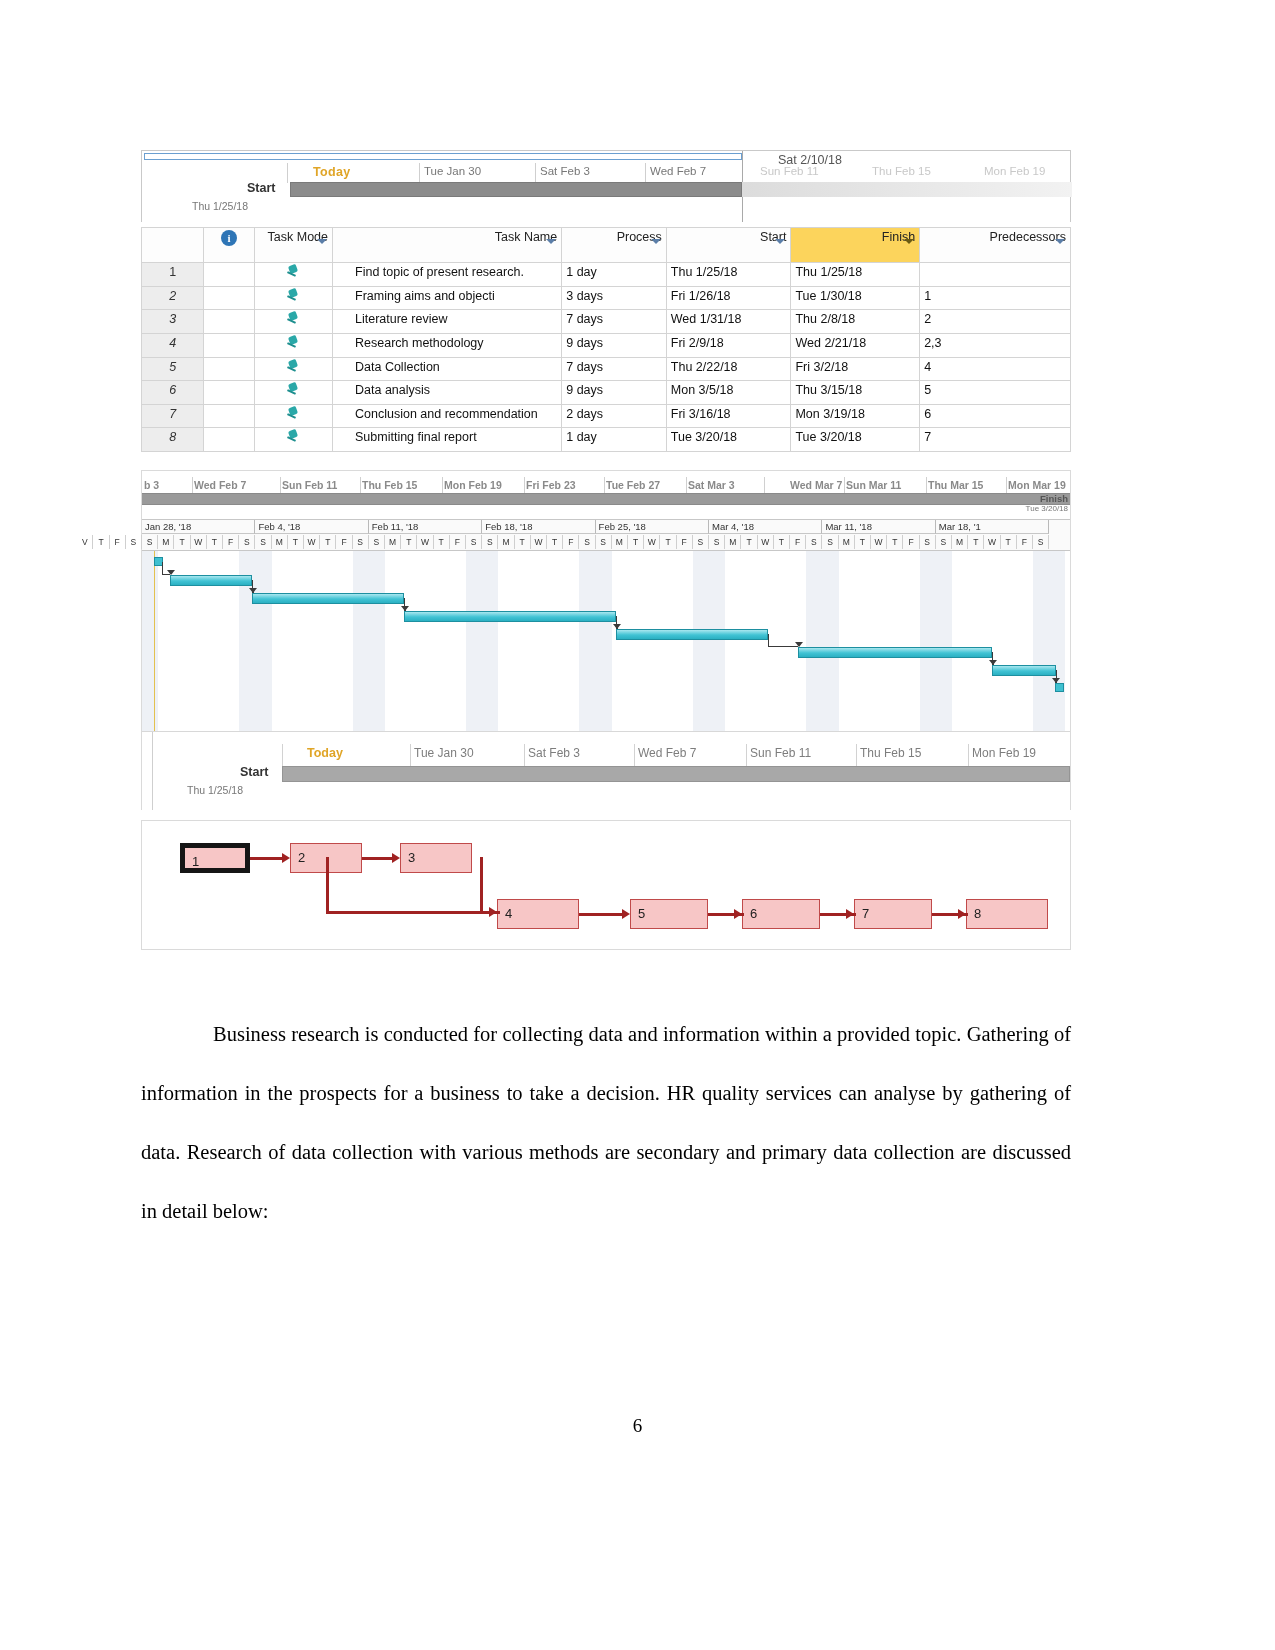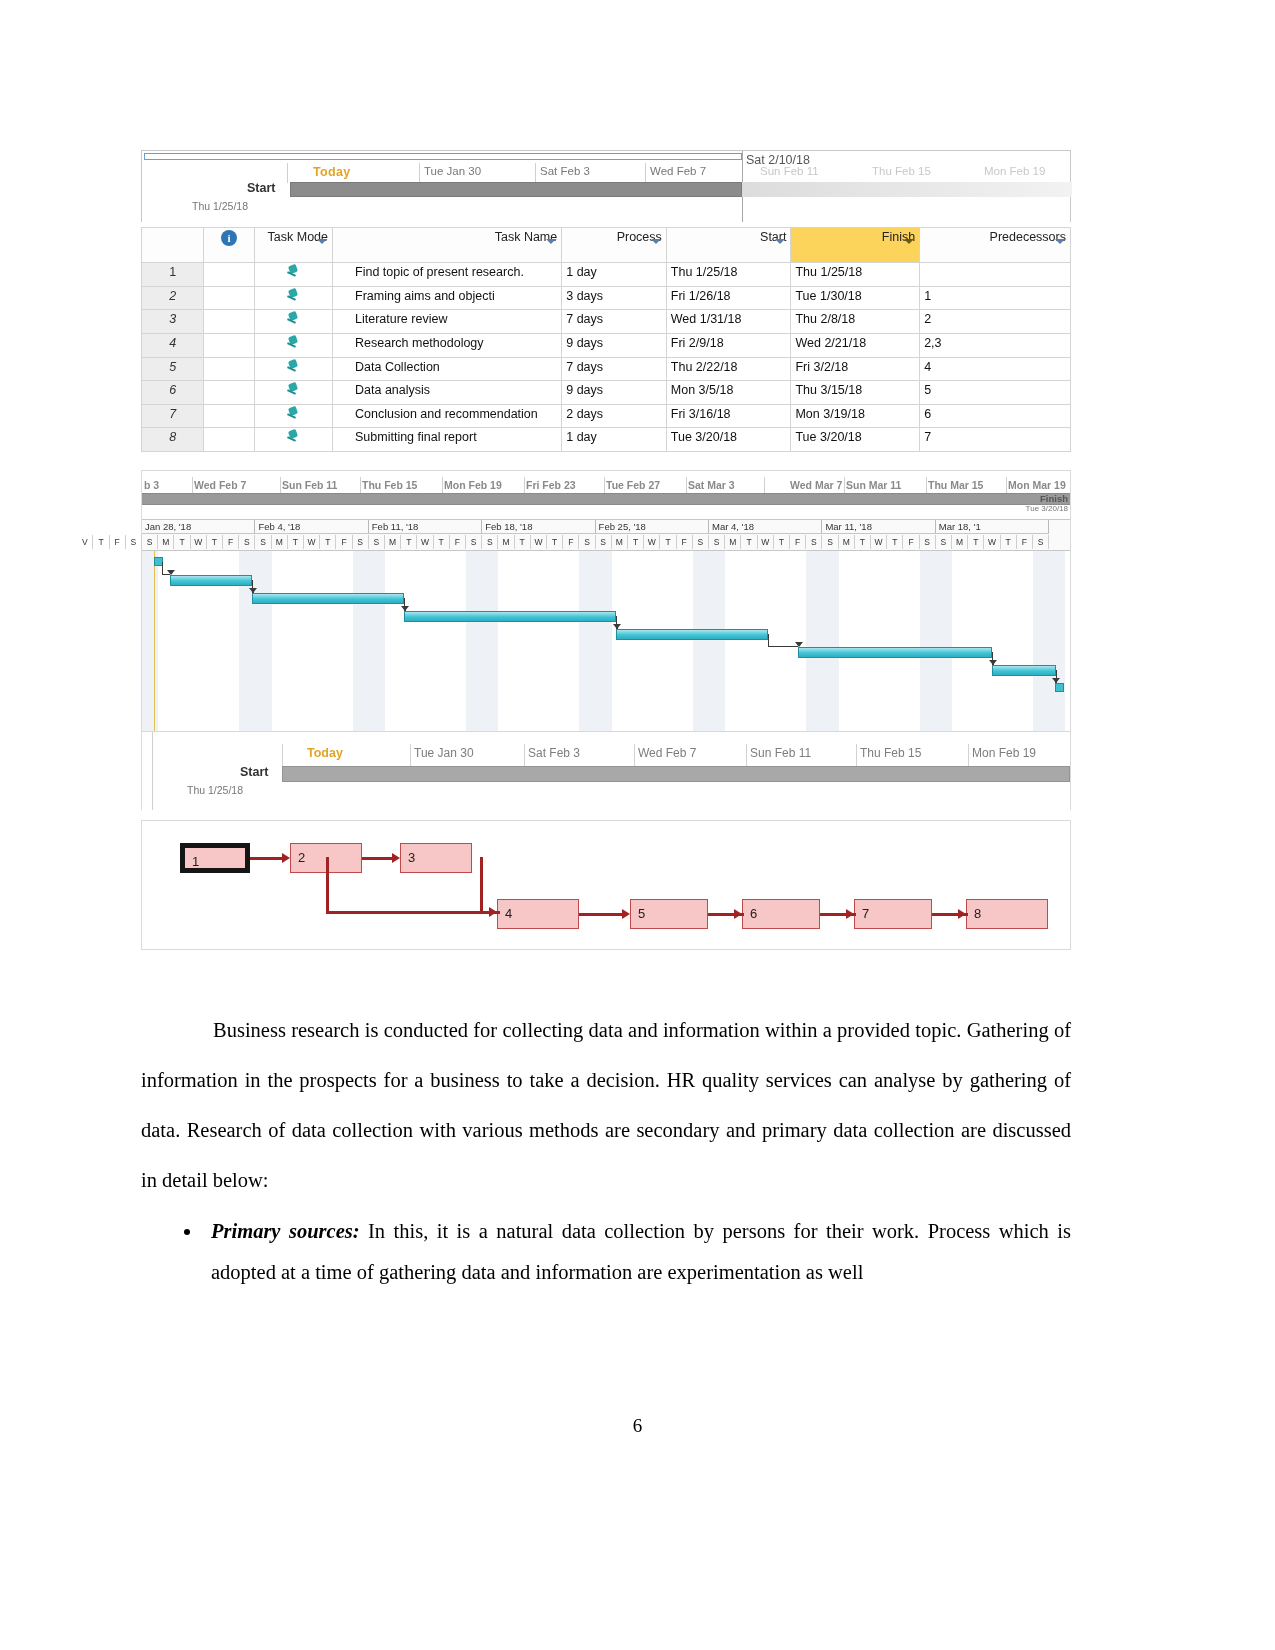--- a/index.html
+++ b/index.html
@@ -22,7 +22,7 @@
   .tl-startdate{position:absolute;left:50px;top:49px;font-family:"Liberation Sans",sans-serif;font-size:10.5px;color:#777;}
   .tl-bar{position:absolute;left:148px;top:31px;height:15px;width:452px;background:#8c8c8c;border:1px solid #7a7a7a;box-sizing:border-box;}
   .tl-bar-light{position:absolute;left:600px;top:31px;height:15px;width:330px;background:linear-gradient(to right,#dcdcdc,#f2f2f2);}
-  .tl-sat{position:absolute;left:604px;top:2px;font-family:"Liberation Sans",sans-serif;font-size:12.5px;color:#555;}
+  .tl-sat{position:absolute;left:636px;top:2px;font-family:"Liberation Sans",sans-serif;font-size:12.5px;color:#555;}
   .tl-divider-v{position:absolute;left:600px;top:0;bottom:0;width:1px;background:#a9a9a9;}
 
   

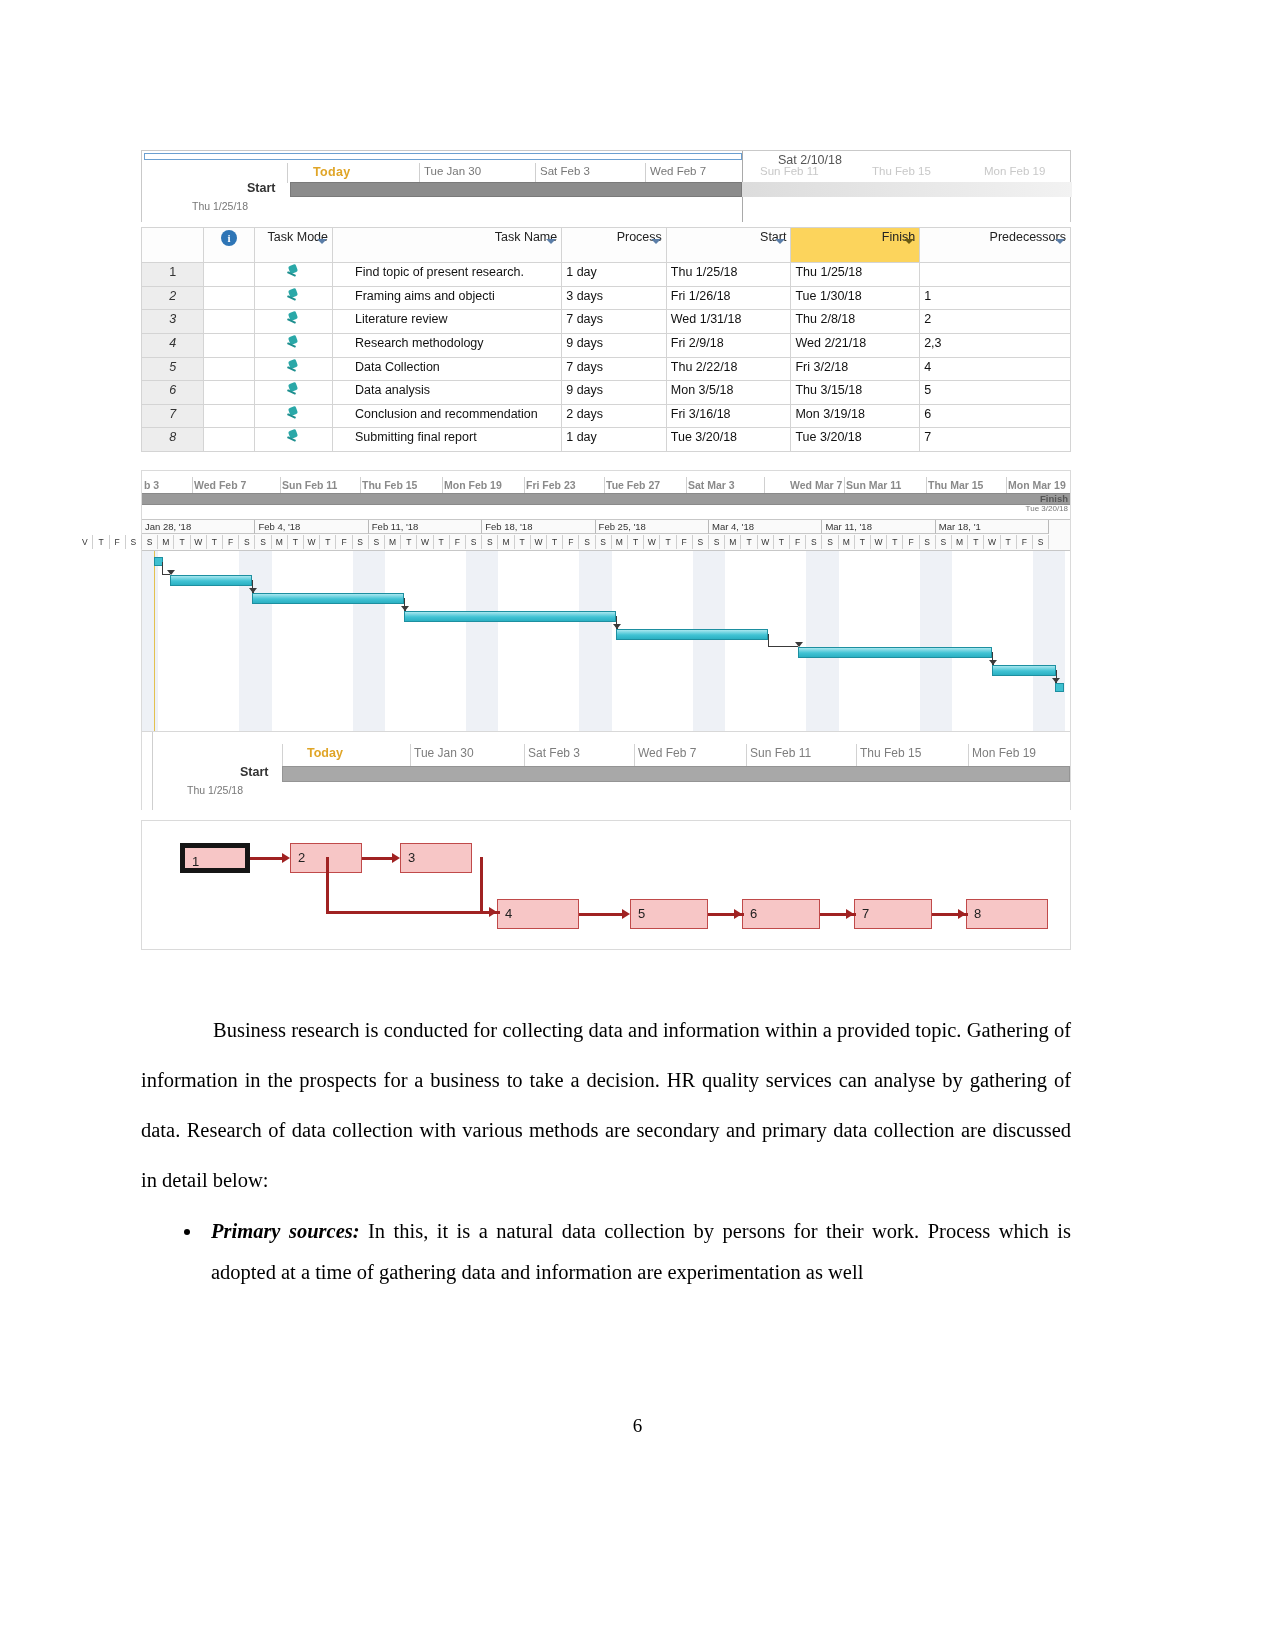--- a/index.html
+++ b/index.html
@@ -94,7 +94,7 @@
   .doc{position:absolute;left:141px;top:1005px;width:930px;}
   h1.task{font-family:"Liberation Serif",serif;font-size:26px;font-weight:bold;margin:0 0 32px 0;letter-spacing:.4px;}
   .p4{font-family:"Liberation Serif",serif;font-size:21px;text-decoration:underline;margin:0 0 22px 0;}
-  p.body{font-family:"Liberation Serif",serif;font-size:20.5px;line-height:50px;text-align:justify;margin:0;text-indent:72px;}
+  p.body{font-family:"Liberation Serif",serif;font-size:20.5px;line-height:59px;text-align:justify;margin:0;text-indent:72px;}
   ul.bl{margin:6px 0 0 0;padding-left:62px;}
   ul.bl li{font-family:"Liberation Serif",serif;font-size:20.5px;line-height:41px;text-align:justify;padding-left:8px;}
   ul.bl li b{font-style:italic;}

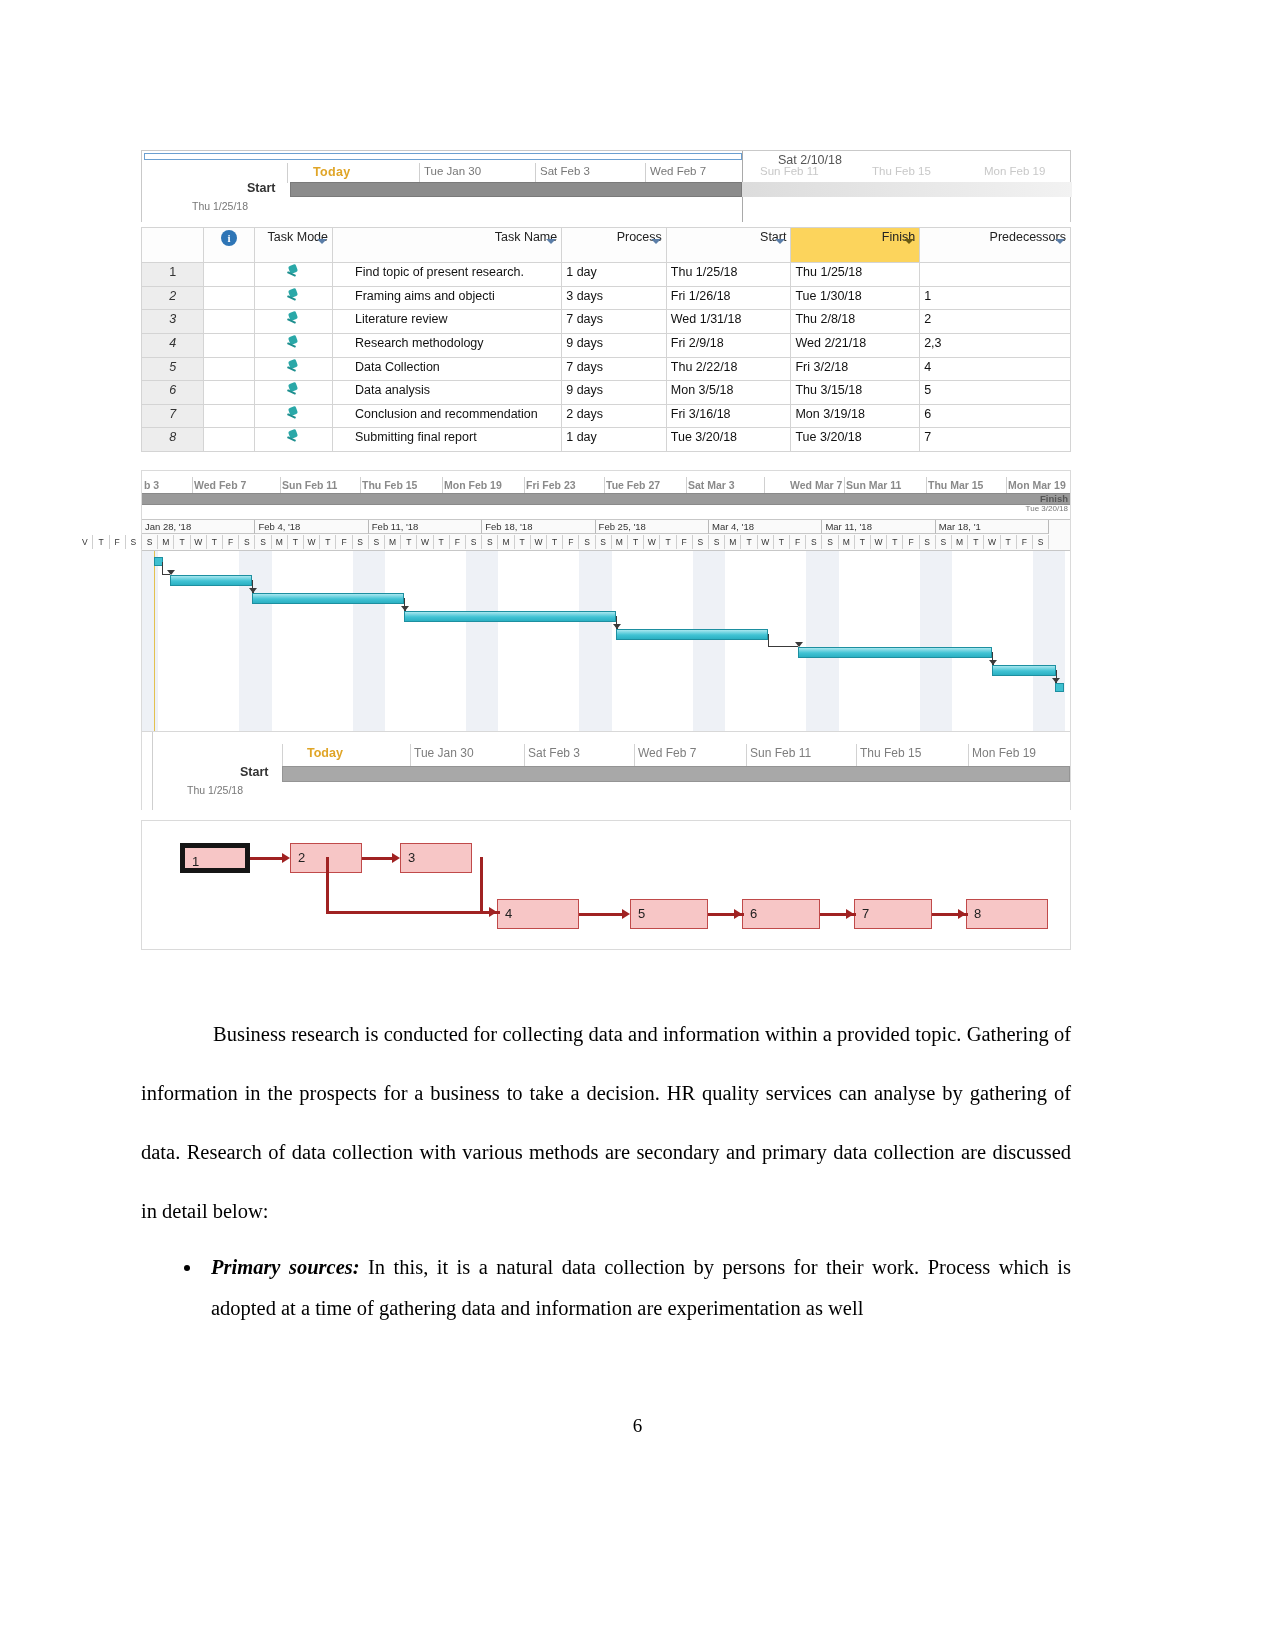--- a/index.html
+++ b/index.html
@@ -455,11 +455,6 @@
 
   <div class="doc">
     <p class="body">Business research is conducted for collecting data and information within a provided topic. Gathering of information in the prospects for a business to take a decision. HR quality services can analyse by gathering of data. Research of data collection with various methods are secondary and primary data collection are discussed in detail below:</p>
-    <ul class="bl">
-      <li>
-        <b>Primary sources:</b><span> In this, it is a natural data collection by persons for their work. Process which is adopted at a time of gathering data and information are experimentation as well</span>
-      </li>
-    </ul>
   </div>
 
   <div class="pgnum">6</div>

